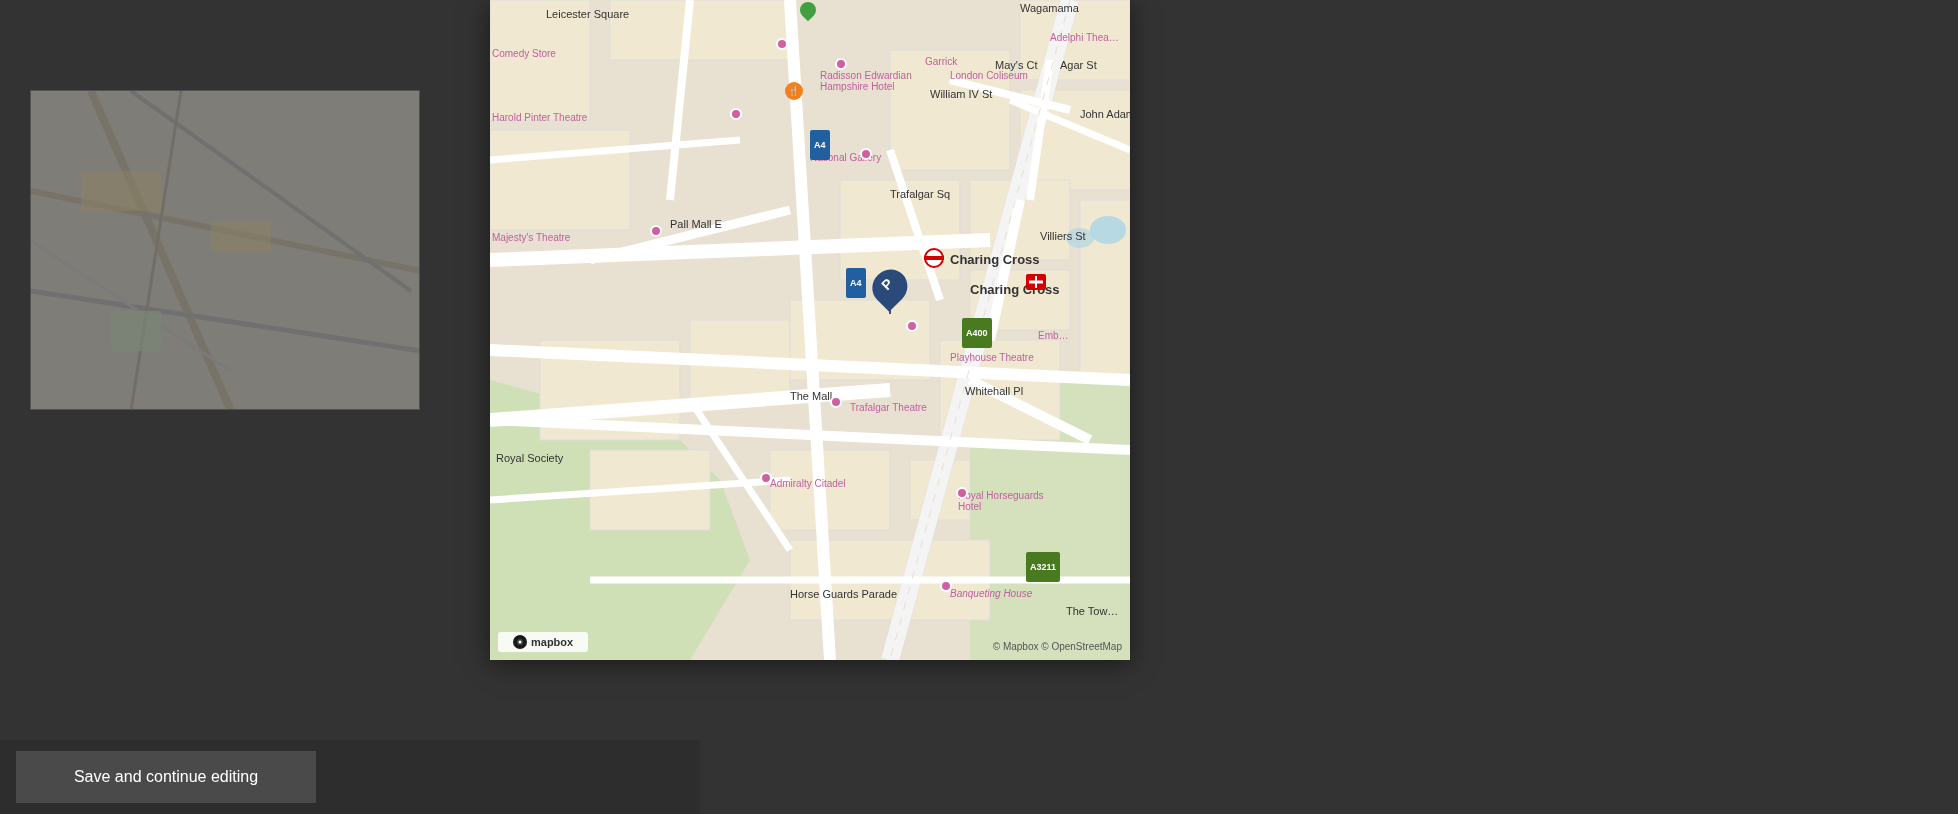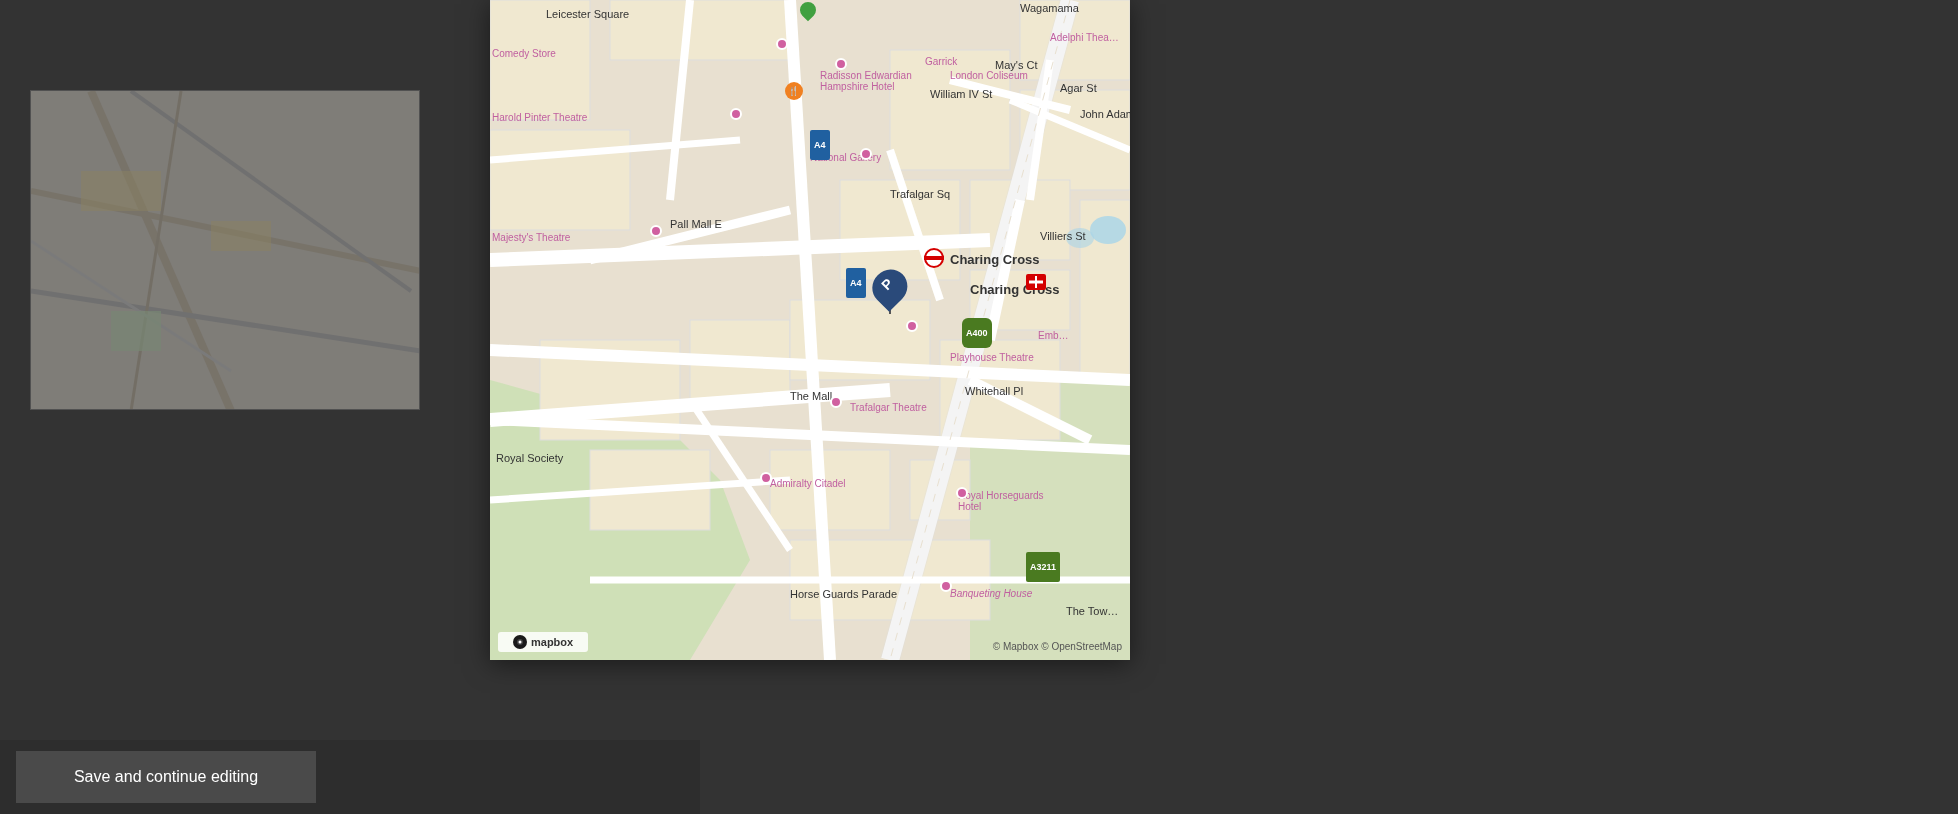--- a/index.html
+++ b/index.html
@@ -338,7 +338,7 @@
     <div class="map-label pink" style="top:70px; left:460px;">London Coliseum</div>
     <div class="map-label pink" style="top:70px; left:330px;">Radisson Edwardian<br>Hampshire Hotel</div>
     <div class="map-label dark" style="top:88px; left:440px;">William IV St</div>
-    <div class="map-label dark" style="top:82px; left:570px;">Agar St</div>
+    <div class="map-label dark" style="top:59px; left:570px;">Agar St</div>
     <div class="map-label pink" style="top:112px; left:2px;">Harold Pinter Theatre</div>
     <div class="map-label pink" style="top:152px; left:320px;">National Gallery</div>
     <div class="map-label dark" style="top:108px; left:590px;">John Adam…</div>

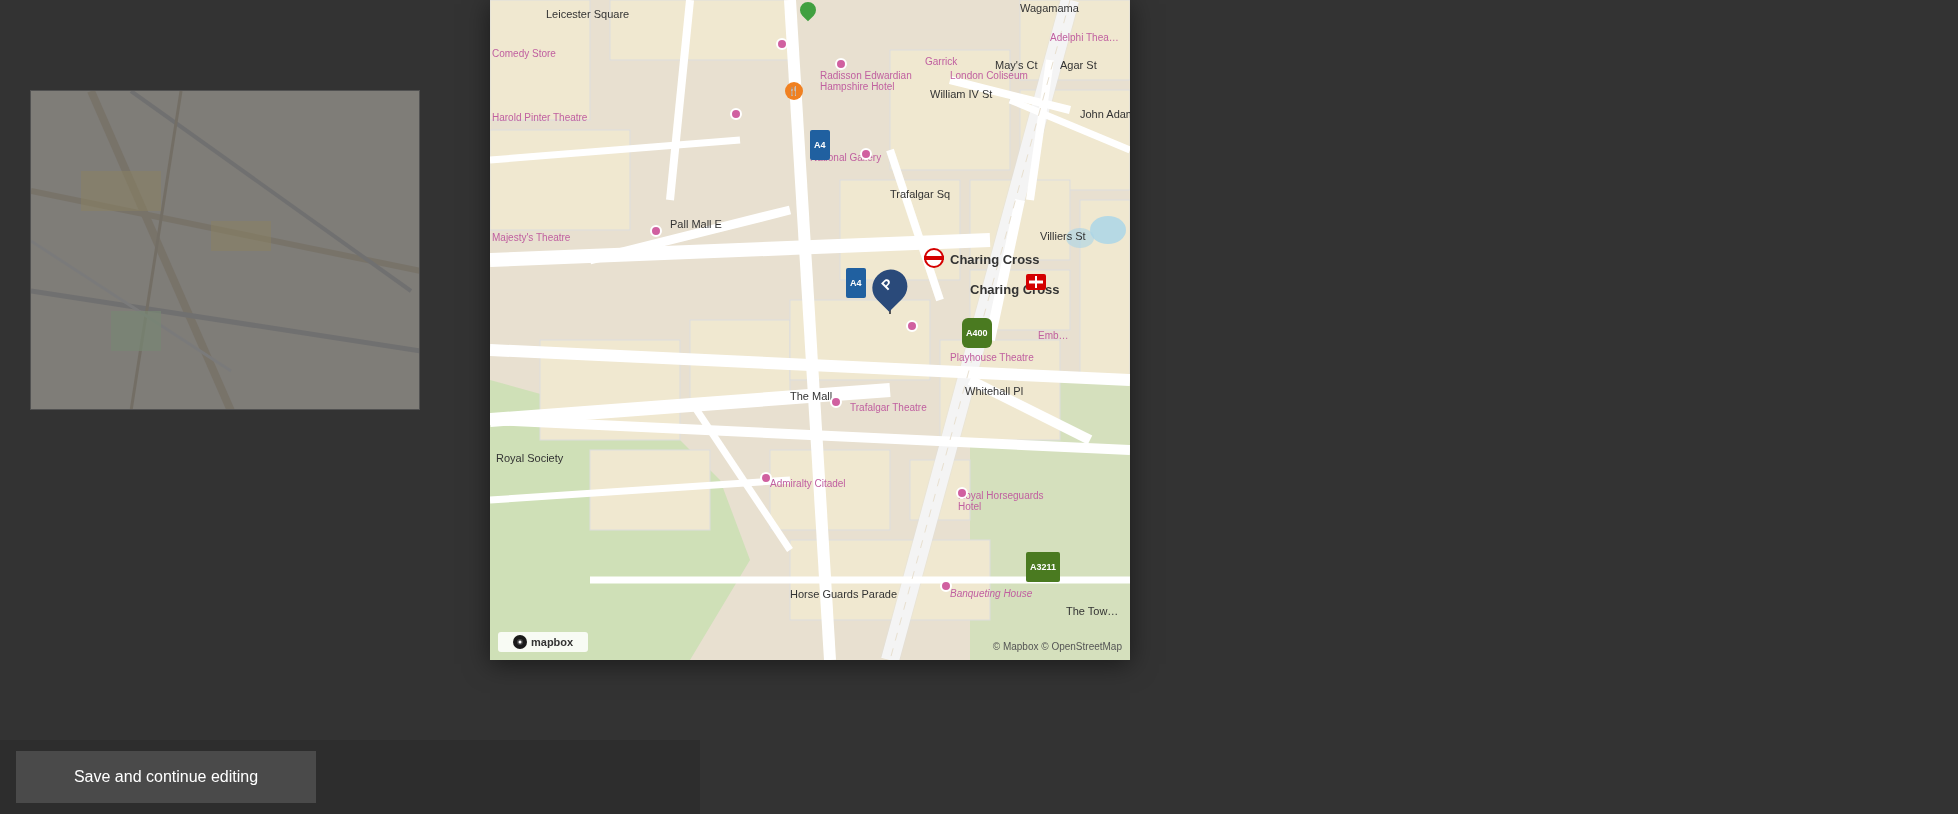--- a/index.html
+++ b/index.html
@@ -362,7 +362,7 @@
 
     <div class="road-badge blue" style="top:130px; left:320px;">A4</div>
     <div class="road-badge blue" style="top:268px; left:356px;">A4</div>
-    <div class="road-badge" style="top:318px; left:472px;border-radius:6px;">A400</div>
+    <div class="road-badge" style="top:318px; left:472px;">A400</div>
     <div class="road-badge" style="top:552px; left:536px;">A3211</div>
 
     <div style="position:absolute; top:38px; left:286px; width:12px; height:12px; background:#d060a0; border-radius:50%; border:2px solid #fff;"></div>

